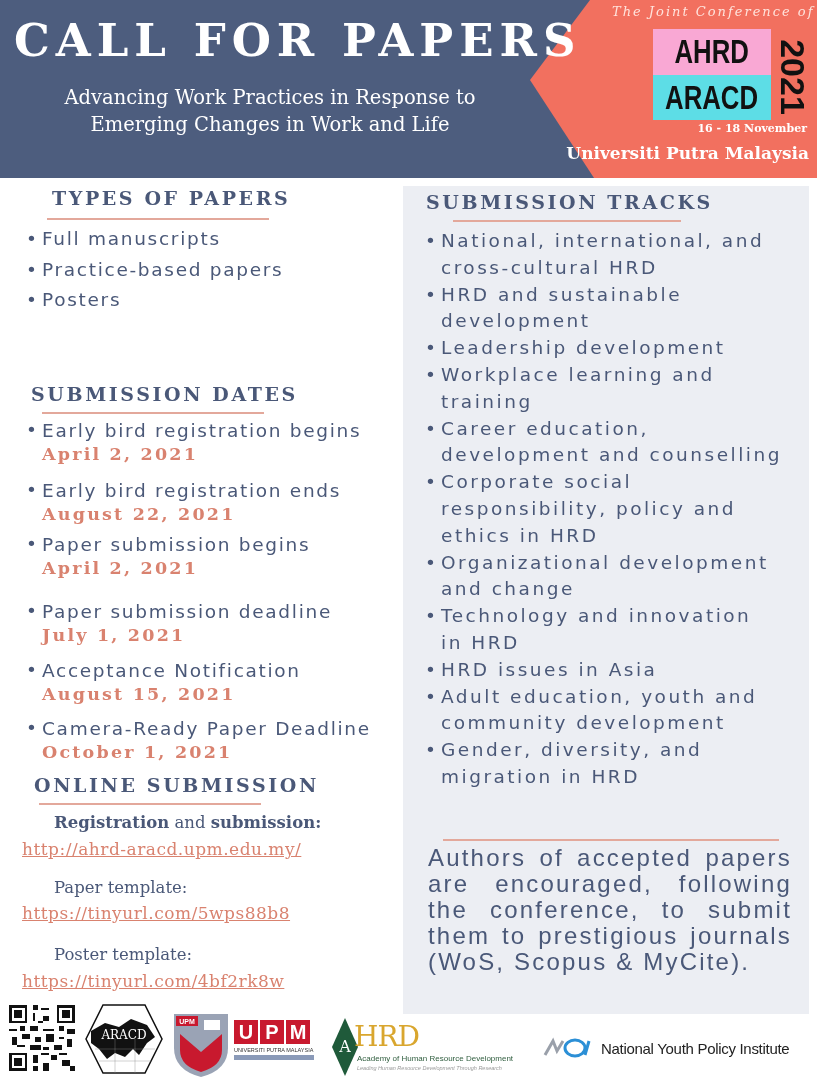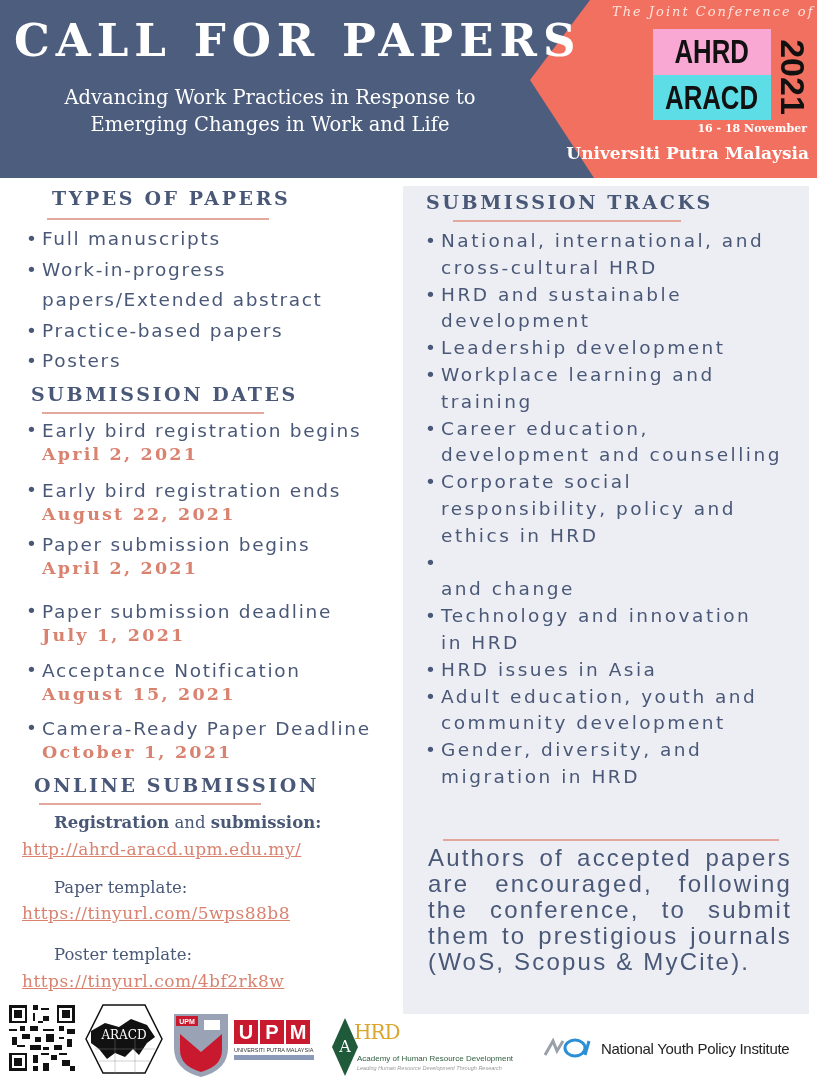--- a/index.html
+++ b/index.html
@@ -97,7 +97,6 @@
 <div class="sec-rule" style="left:47px; top:218px; width:222px;"></div>
 <ul class="list types" style="left:26px; top:224px;">
   <li><span>Full manuscripts</span></li>
-  <li><span>Work-in-progress</span><br><span>papers/Extended abstract</span></li>
   <li><span>Practice-based papers</span></li>
   <li><span>Posters</span></li>
 </ul>

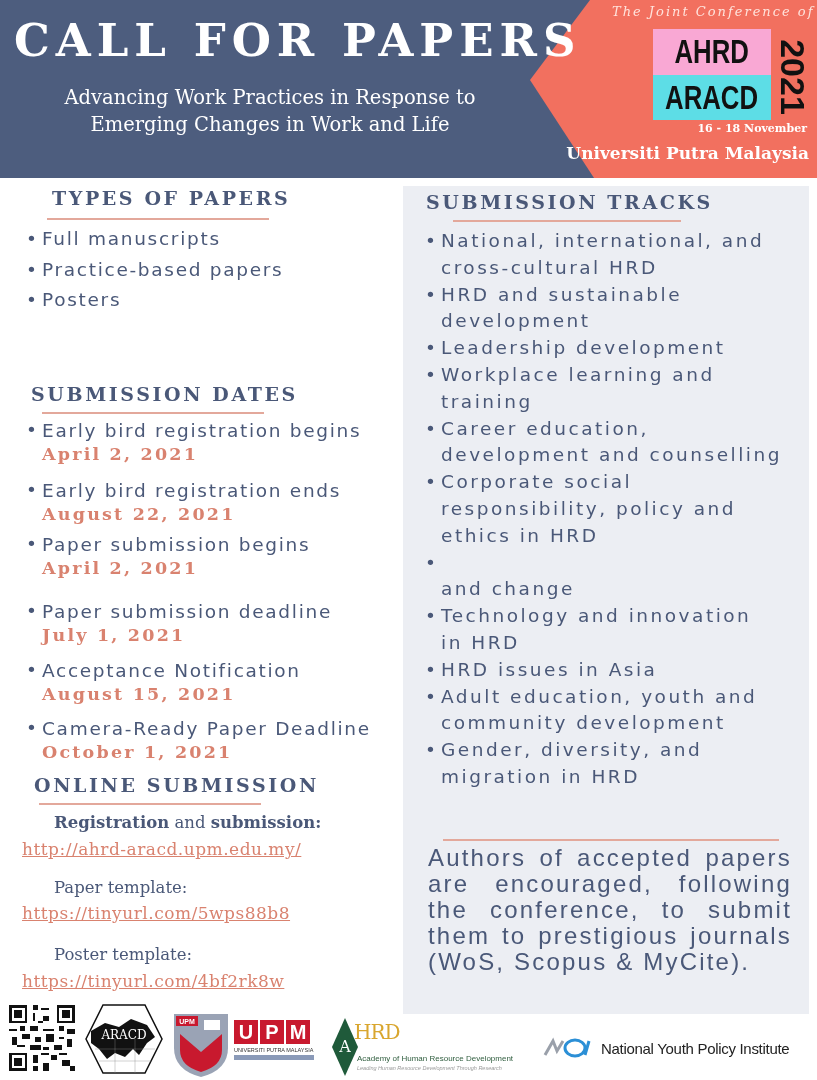--- a/index.html
+++ b/index.html
@@ -164,7 +164,7 @@
     <li><span>Workplace learning and</span><br><span>training</span></li>
     <li><span>Career education,</span><br><span>development and counselling</span></li>
     <li><span>Corporate social</span><br><span>responsibility, policy and</span><br><span>ethics in HRD</span></li>
-    <li><br><span>and change</span></li>
+    <li><span>Organizational development</span><br><span>and change</span></li>
     <li><span>Technology and innovation</span><br><span>in HRD</span></li>
     <li><span>HRD issues in Asia</span></li>
     <li><span>Adult education, youth and</span><br><span>community development</span></li>

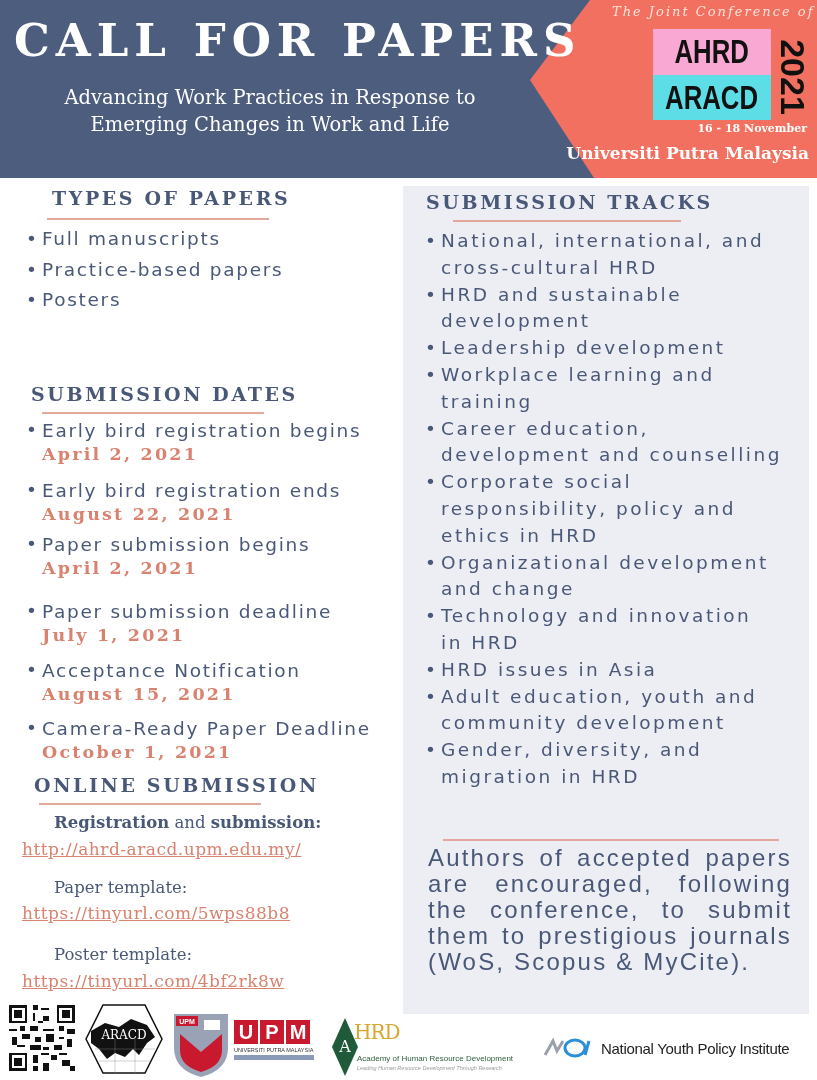--- a/index.html
+++ b/index.html
@@ -58,7 +58,7 @@
   .upm-band { margin-top: 2px; height: 5px; background: #8a9ab8; }
   .ahrd-logo { position: absolute; left: 330px; top: 18px; width: 180px; height: 60px; }
   .ahrd-diamond { position: absolute; left: 2px; top: 0; width: 26px; height: 58px; }
-  .ahrd-word { position: absolute; left: 24px; top: 2px; font-family: "DejaVu Serif", serif; font-size: 20px; color: #d9a62e; letter-spacing: -1px; }
+  .ahrd-word { position: absolute; left: 24px; top: 2px; font-family: "DejaVu Serif", serif; font-size: 28px; color: #d9a62e; letter-spacing: -1px; }
   .ahrd-sub { position: absolute; left: 27px; top: 36px; font-family: "Liberation Sans", sans-serif; font-size: 8px; color: #2f5d3e; white-space: nowrap; }
   .ahrd-tag { position: absolute; left: 27px; top: 47px; font-family: "Liberation Sans", sans-serif; font-style: italic; font-size: 5.5px; color: #999; white-space: nowrap; }
   .nypi { position: absolute; left: 543px; top: 34px; height: 28px; display: flex; align-items: center; gap: 6px; }

